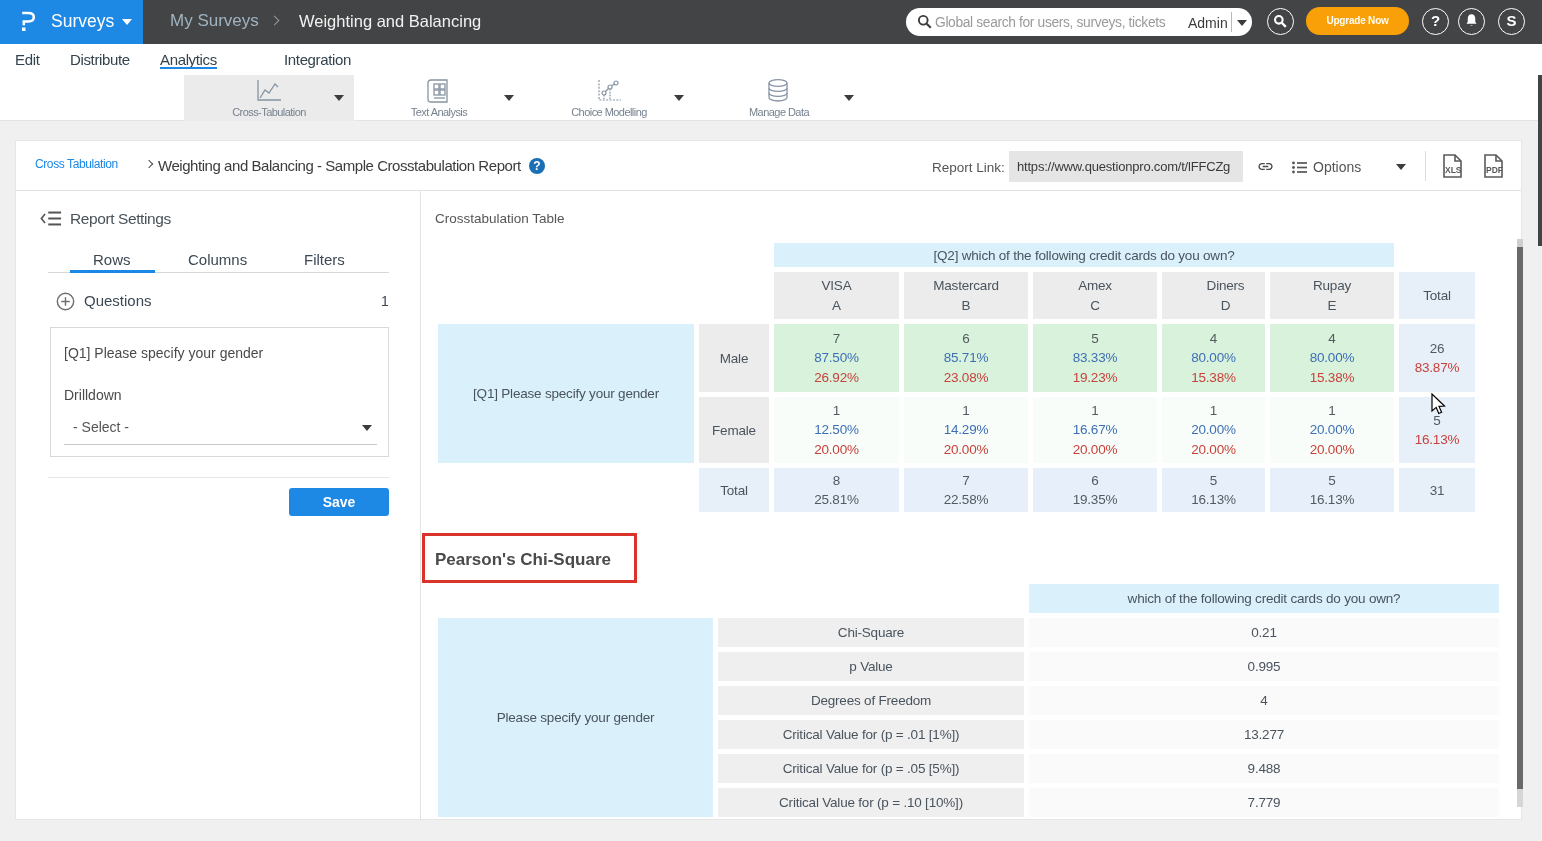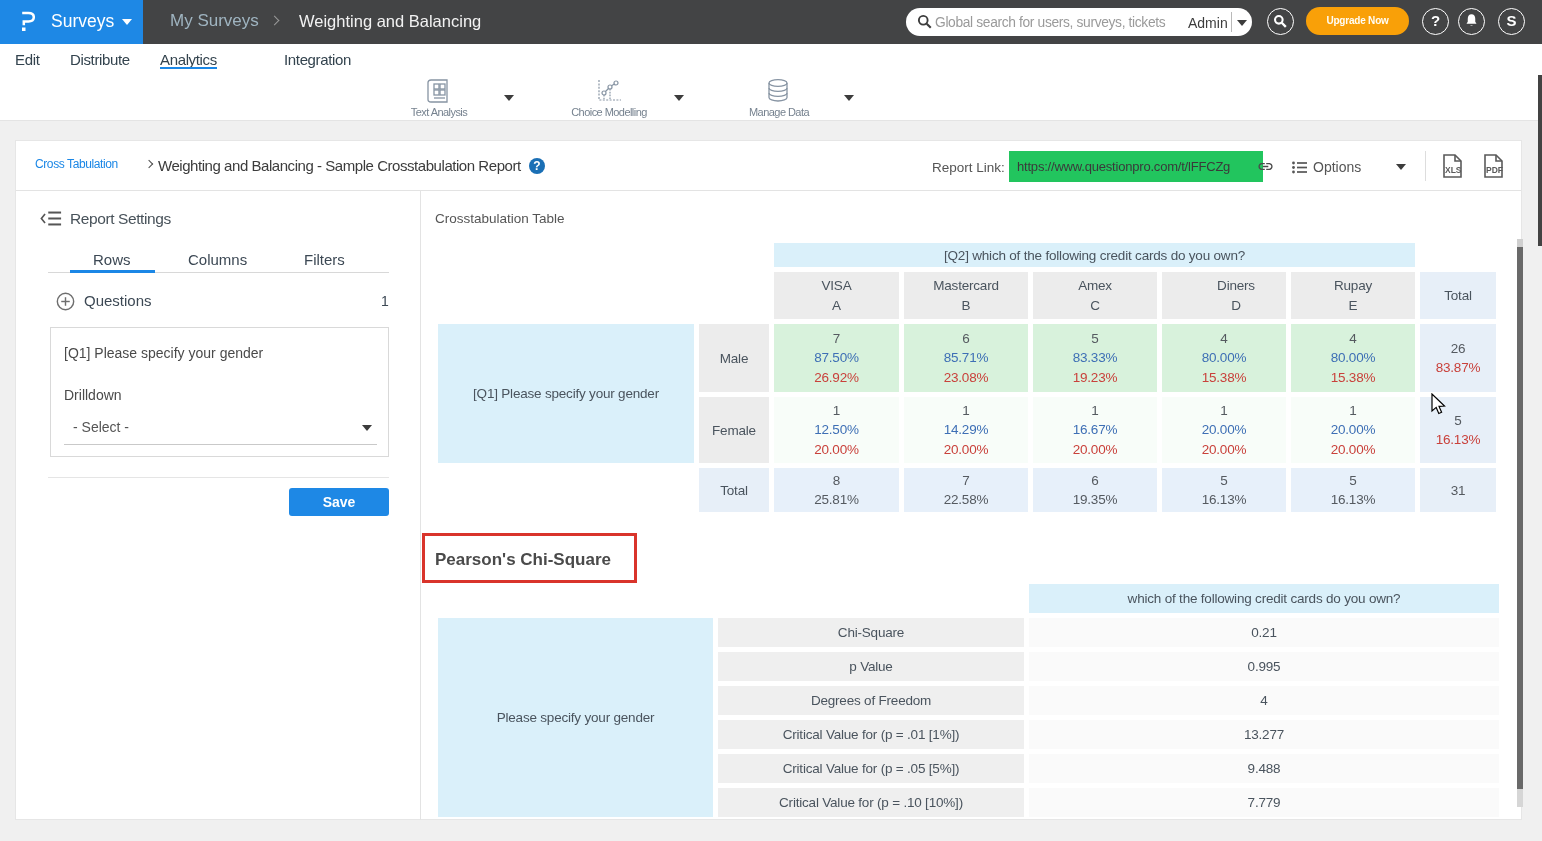--- a/index.html
+++ b/index.html
@@ -152,6 +152,14 @@
 </div>
 
 <div id="toolbar">
+  <div class="tab active" style="left:184px;">
+    <svg width="28" height="26" viewBox="0 0 28 26" fill="none" stroke="#8794a3" stroke-width="1.3">
+      <path d="M3 2 V22 H26"></path>
+      <path d="M5 20 L10 12 L14 15 L20 6 L23 9"></path>
+    </svg>
+    <div class="lbl">Cross-Tabulation</div>
+    <span class="caret caret-d"></span>
+  </div>
   <div class="tab" style="left:354px;">
     <svg width="26" height="26" viewBox="0 0 26 26" fill="none" stroke="#8794a3" stroke-width="1.3">
       <path d="M6 2 H22 V24 H6 C4 24 3 23 3 21.5 V4.5 C3 3 4 2 6 2 Z"></path>

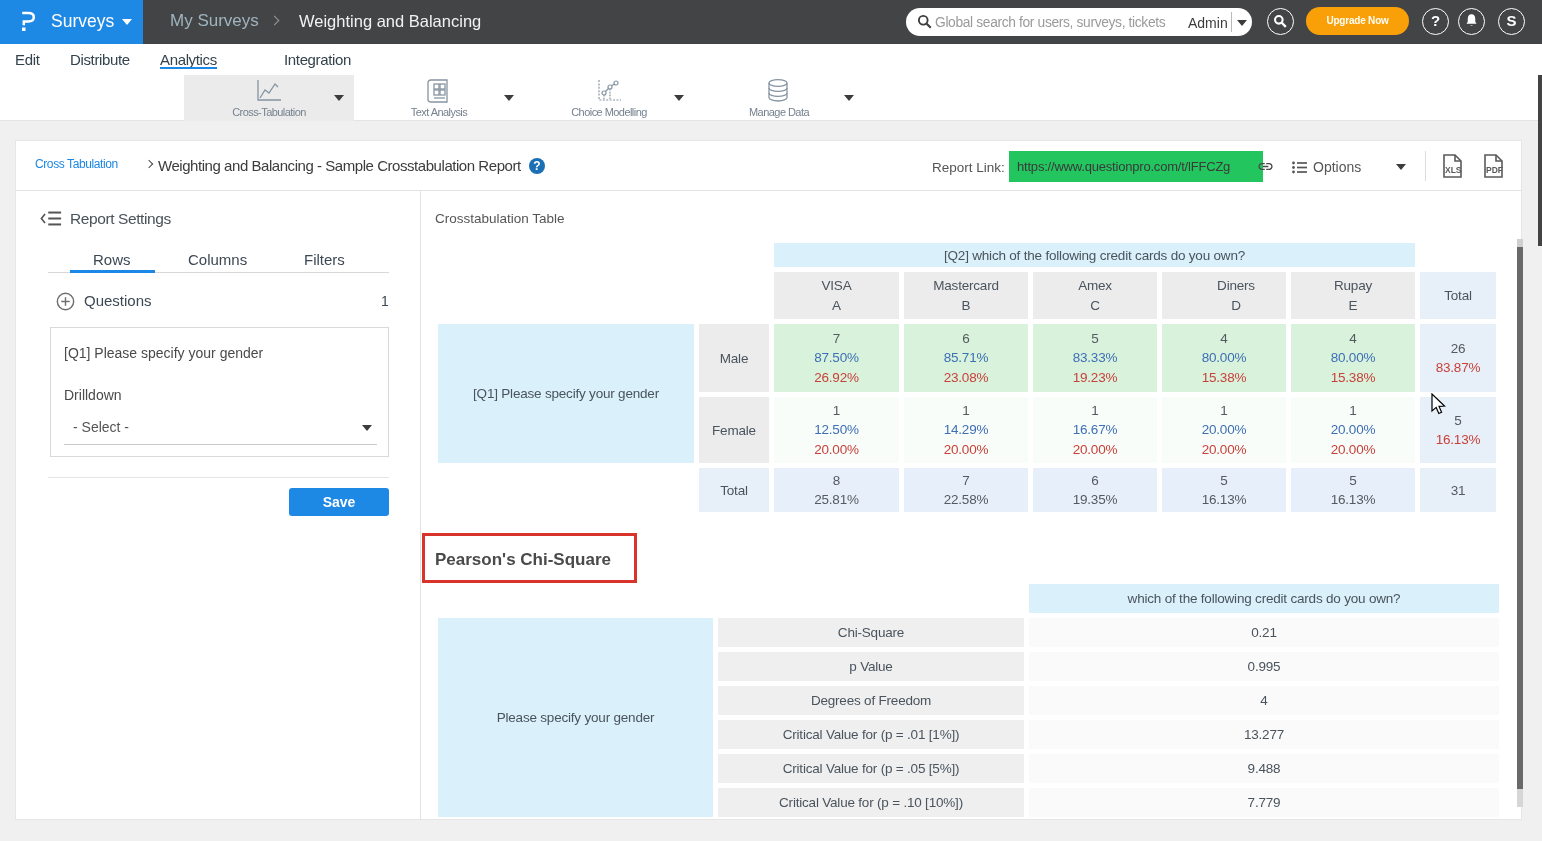--- a/index.html
+++ b/index.html
@@ -44,7 +44,7 @@
 #bc-title { position:absolute; left:142px; top:16px; color:#3c3c3c; font-size:15px; letter-spacing:-0.45px; }
 #bc-q { position:absolute; left:513px; top:17px; width:16px; height:16px; background:#1a6fb5; border-radius:50%; color:#fff; font-size:12px; font-weight:bold; text-align:center; line-height:16px;}
 #rl-label { position:absolute; left:916px; top:19px; color:#555; font-size:13.5px; }
-#rl-box { position:absolute; left:993px; top:10px; width:254px; height:31px; background:#22c55e; }
+#rl-box { position:absolute; left:993px; top:10px; width:234px; height:31px; background:#e5e5e5; }
 #rl-url { position:absolute; left:8px; top:8px; color:#3a3a3a; font-size:13px; letter-spacing:-0.2px; }
 #options { position:absolute; left:1297px; top:18px; color:#555; font-size:14px; }
 #opt-caret { position:absolute; left:1380px; top:23px; }

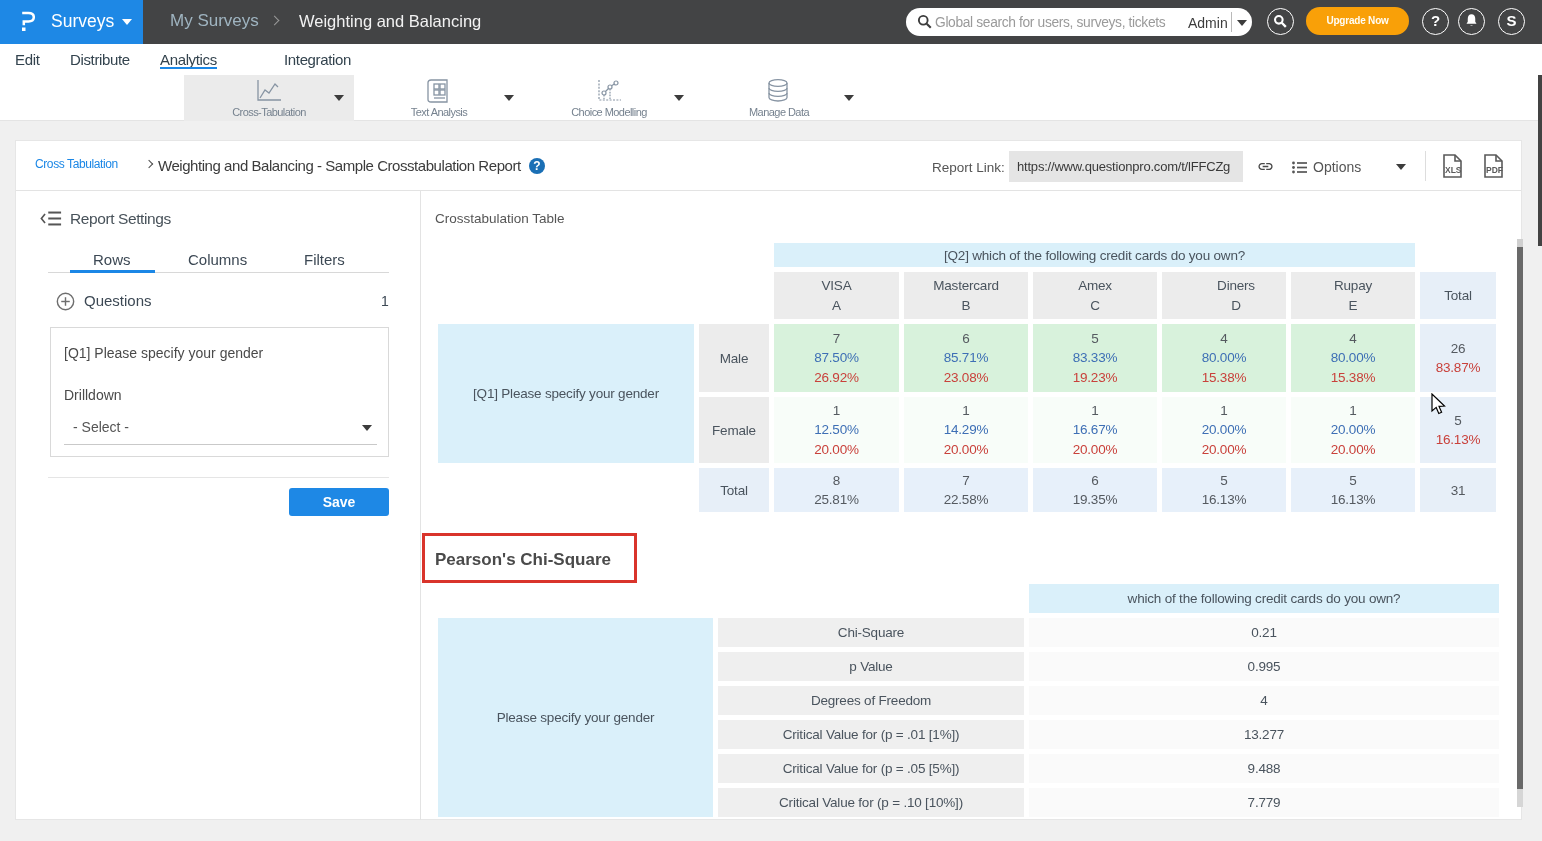--- a/index.html
+++ b/index.html
@@ -286,7 +286,7 @@
       <td class="gcell l2" style="width:125px;">VISA<br>A</td>
       <td class="gcell l2" style="width:124px;">Mastercard<br>B</td>
       <td class="gcell l2" style="width:124px;">Amex<br>C</td>
-      <td class="gcell l2" style="width:124px;padding-left:24px;">Diners<br>D</td>
+      <td class="gcell l2" style="width:103px;padding-left:24px;">Diners<br>D</td>
       <td class="gcell l2" style="width:124px;">Rupay<br>E</td>
       <td class="tcol">Total</td>
     </tr>

